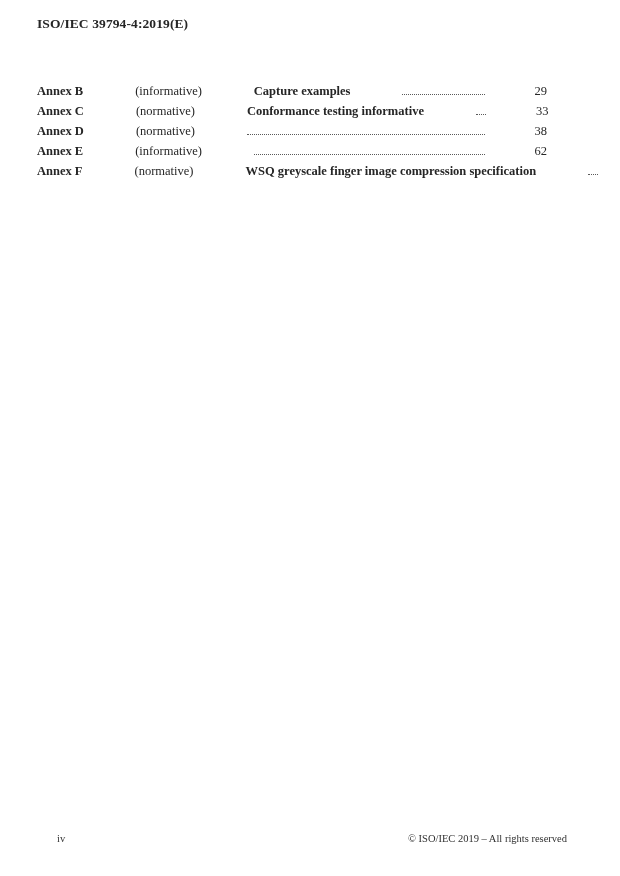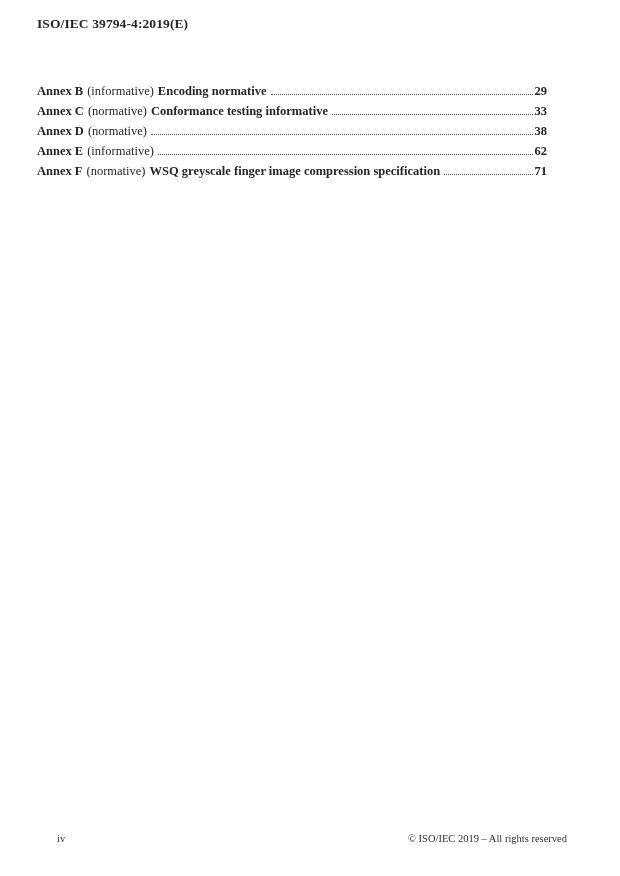--- a/index.html
+++ b/index.html
@@ -35,6 +35,7 @@
     height: 20px;
     font-size: 12.5px;
     cursor: default;
+    gap: 48px;
   }
   .toc-row .txt {
     white-space: pre;

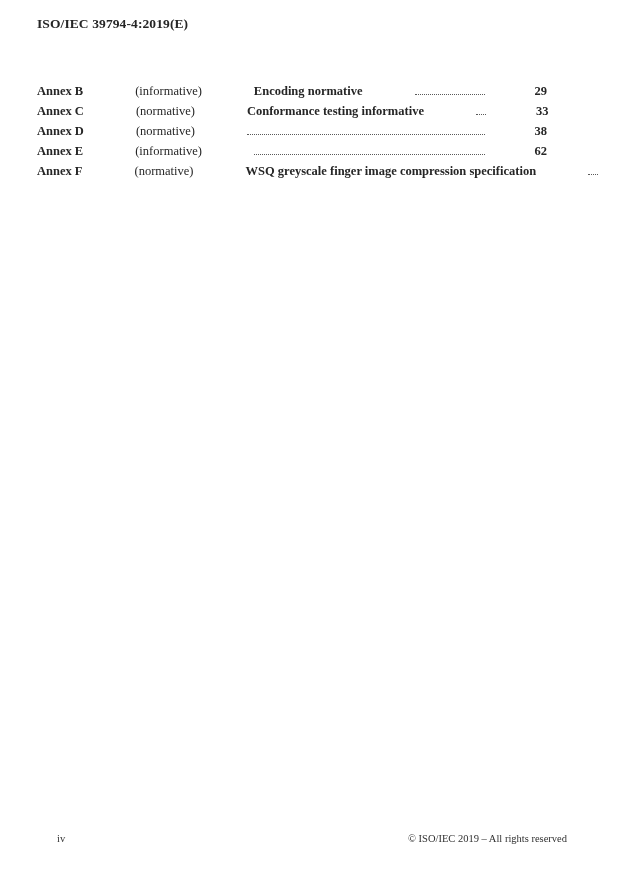--- a/index.html
+++ b/index.html
@@ -80,7 +80,7 @@
   <div class="toc-row">
     <span class="txt bold">Annex B</span>
     <span class="txt">(informative)</span>
-    <span class="txt bold">Encoding normative</span>
+    <span class="txt bold">Capture examples</span>
     <span class="leader"></span>
     <span class="pg">29</span>
   </div>

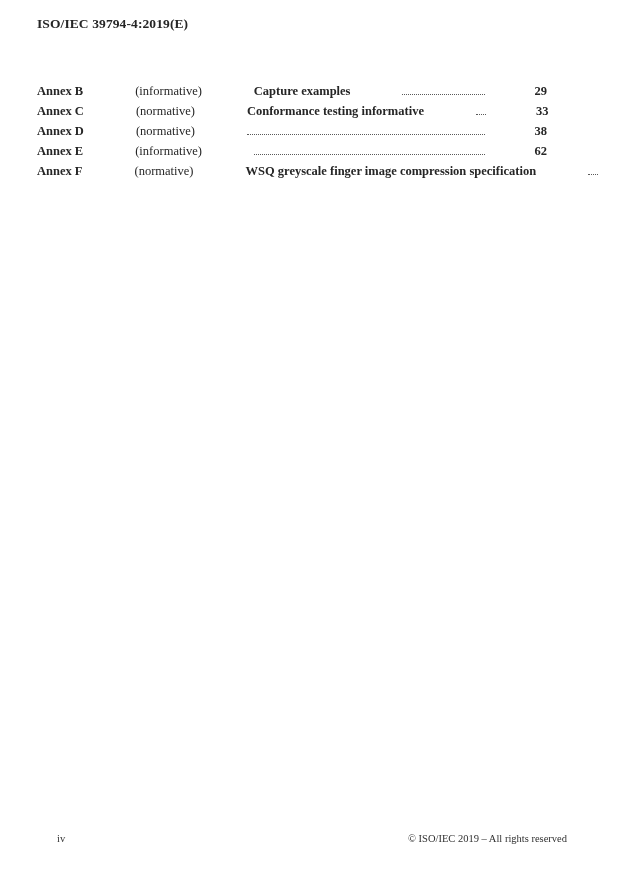--- a/index.html
+++ b/index.html
@@ -54,7 +54,7 @@
     min-width: 10px;
   }
   .toc-row .pg {
-    font-weight: bold;
+    font-weight: normal;
     text-align: left;
   }
   .doc-footer {

